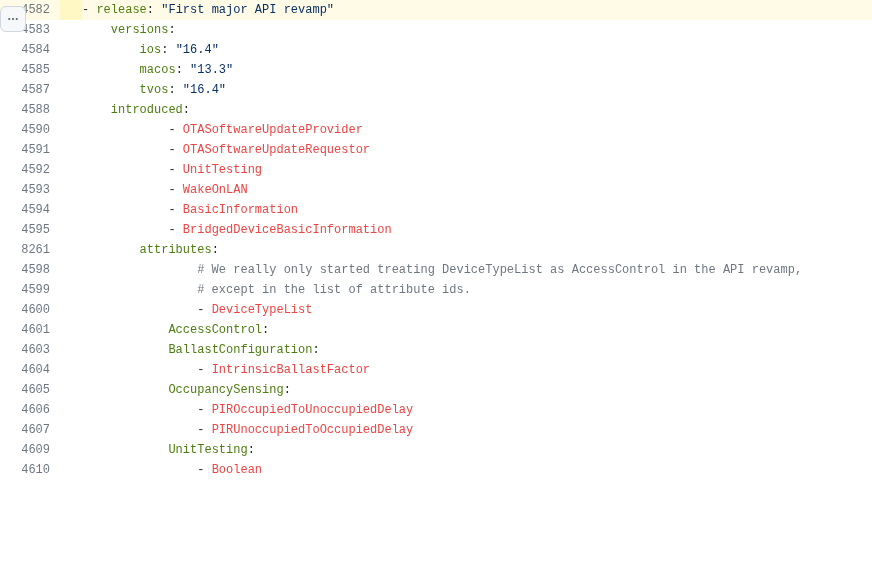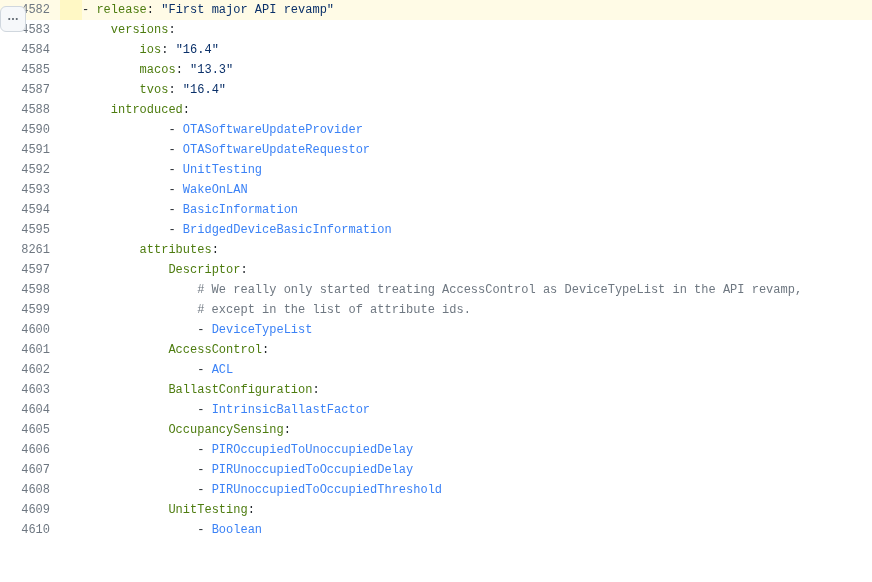--- a/index.html
+++ b/index.html
@@ -61,7 +61,7 @@
   .tok-dash { color: #24292f; }
   .tok-key { color: #4d7c0f; }   
   .tok-str { color: #0a3069; }   
-  .tok-item { color: #3b82f6; }  
+  .tok-item { color: #ef4444; }  
   .tok-cmt { color: #6e7781; }   
   .tok-punct { color: #24292f; }
 </style>

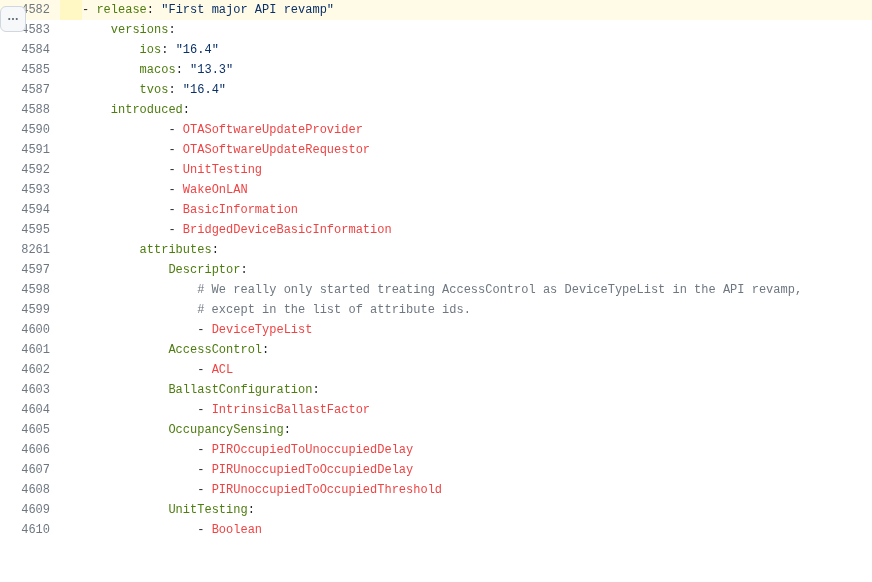--- a/index.html
+++ b/index.html
@@ -144,11 +144,6 @@
           <td class="code"><span>        </span><span class="tok-key">attributes</span><span class="tok-punct">:</span></td>
         </tr>
         <tr>
-          <td class="lineno">4597</td>
-          <td class="marker"></td>
-          <td class="code"><span>            </span><span class="tok-key">Descriptor</span><span class="tok-punct">:</span></td>
-        </tr>
-        <tr>
           <td class="lineno">4598</td>
           <td class="marker"></td>
           <td class="code"><span>                </span><span class="tok-cmt"># We really only started treating AccessControl as DeviceTypeList in the API revamp,</span></td>

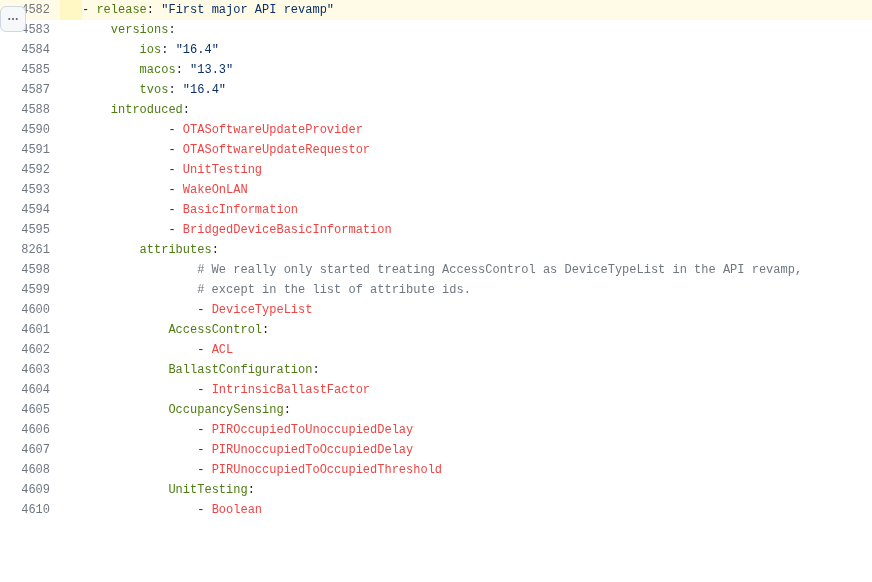--- a/index.html
+++ b/index.html
@@ -146,7 +146,7 @@
         <tr>
           <td class="lineno">4598</td>
           <td class="marker"></td>
-          <td class="code"><span>                </span><span class="tok-cmt"># We really only started treating AccessControl as DeviceTypeList in the API revamp,</span></td>
+          <td class="code"><span>                </span><span class="tok-cmt"># We really only started treating DeviceTypeList as AccessControl in the API revamp,</span></td>
         </tr>
         <tr>
           <td class="lineno">4599</td>

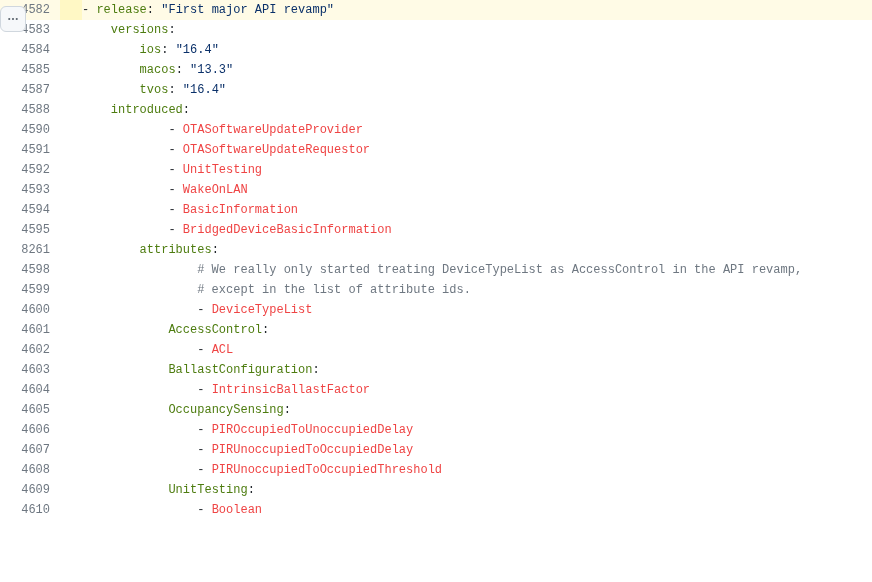--- a/index.html
+++ b/index.html
@@ -164,11 +164,6 @@
           <td class="code"><span>            </span><span class="tok-key">AccessControl</span><span class="tok-punct">:</span></td>
         </tr>
         <tr>
-          <td class="lineno">4602</td>
-          <td class="marker"></td>
-          <td class="code"><span>                </span><span class="tok-dash">- </span><span class="tok-item">ACL</span></td>
-        </tr>
-        <tr>
           <td class="lineno">4603</td>
           <td class="marker"></td>
           <td class="code"><span>            </span><span class="tok-key">BallastConfiguration</span><span class="tok-punct">:</span></td>

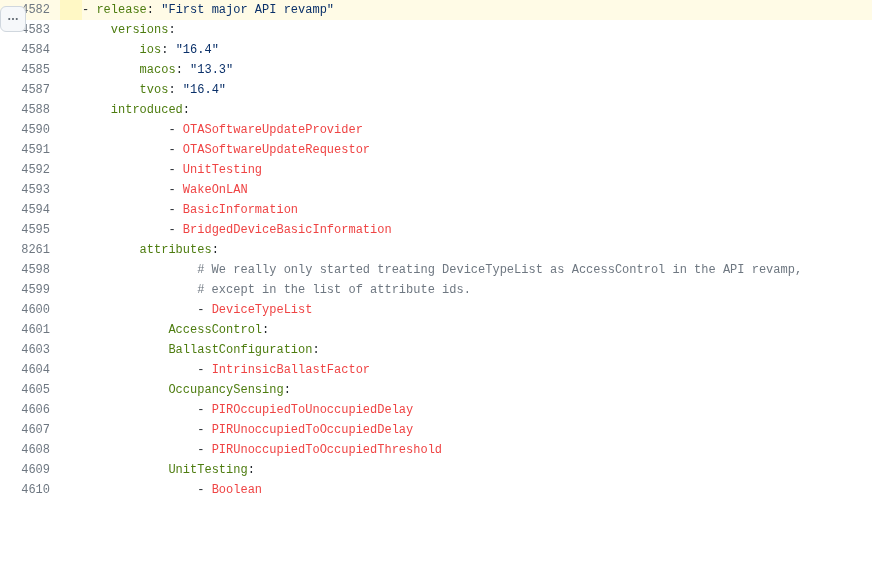--- a/index.html
+++ b/index.html
@@ -189,11 +189,6 @@
           <td class="code"><span>                </span><span class="tok-dash">- </span><span class="tok-item">PIRUnoccupiedToOccupiedDelay</span></td>
         </tr>
         <tr>
-          <td class="lineno">4608</td>
-          <td class="marker"></td>
-          <td class="code"><span>                </span><span class="tok-dash">- </span><span class="tok-item">PIRUnoccupiedToOccupiedThreshold</span></td>
-        </tr>
-        <tr>
           <td class="lineno">4609</td>
           <td class="marker"></td>
           <td class="code"><span>            </span><span class="tok-key">UnitTesting</span><span class="tok-punct">:</span></td>

